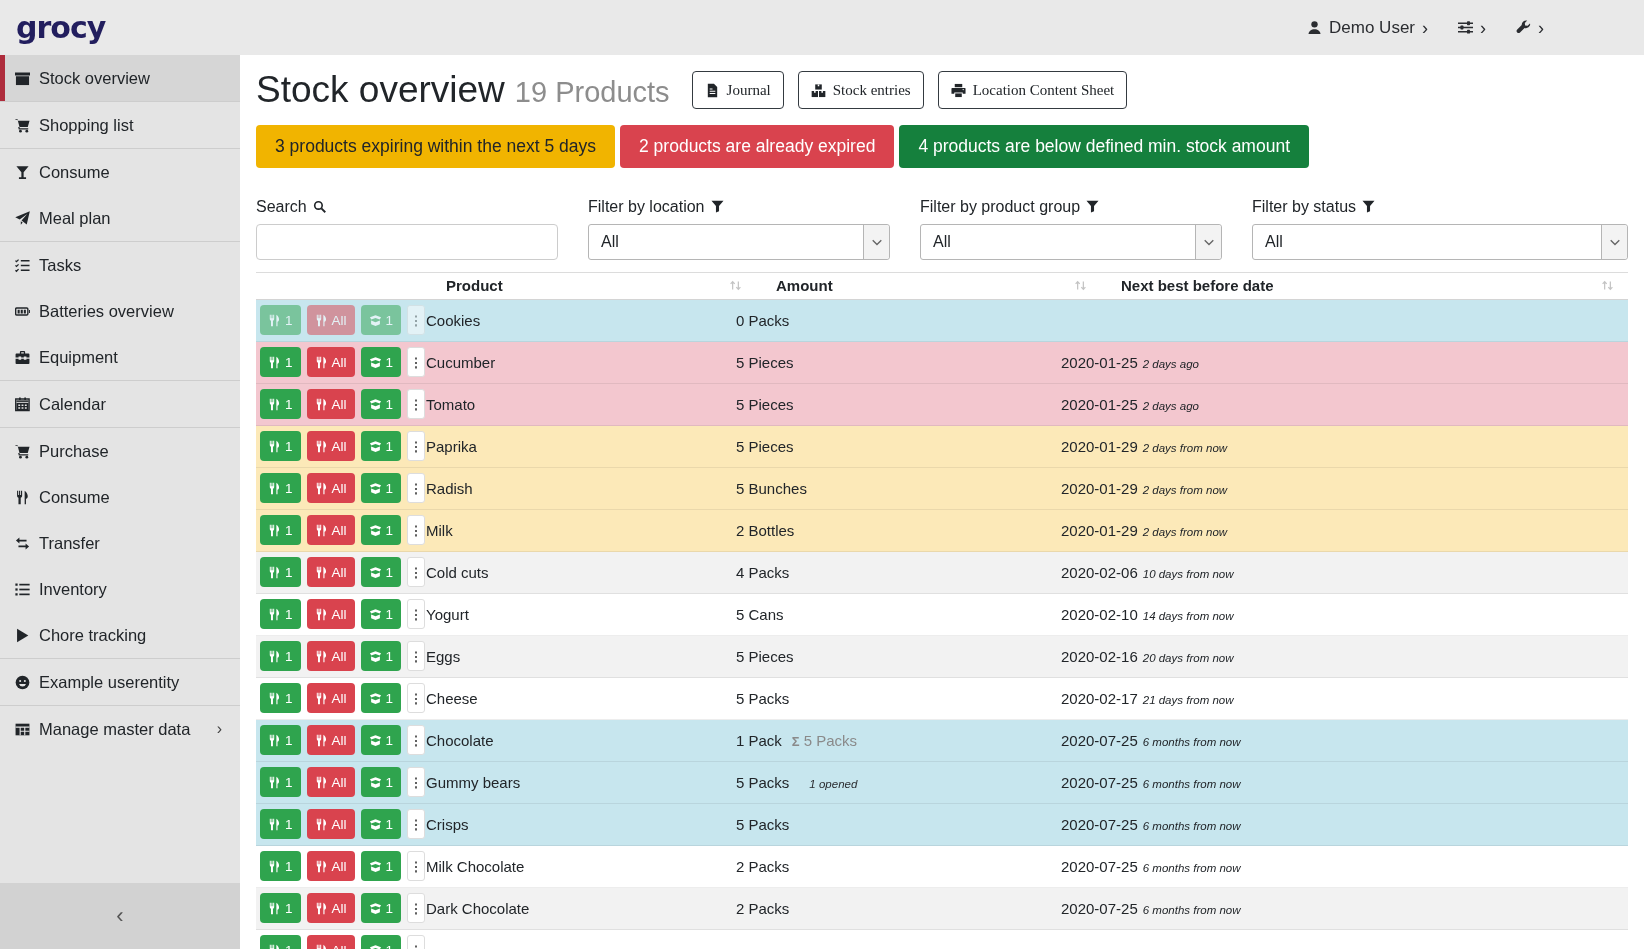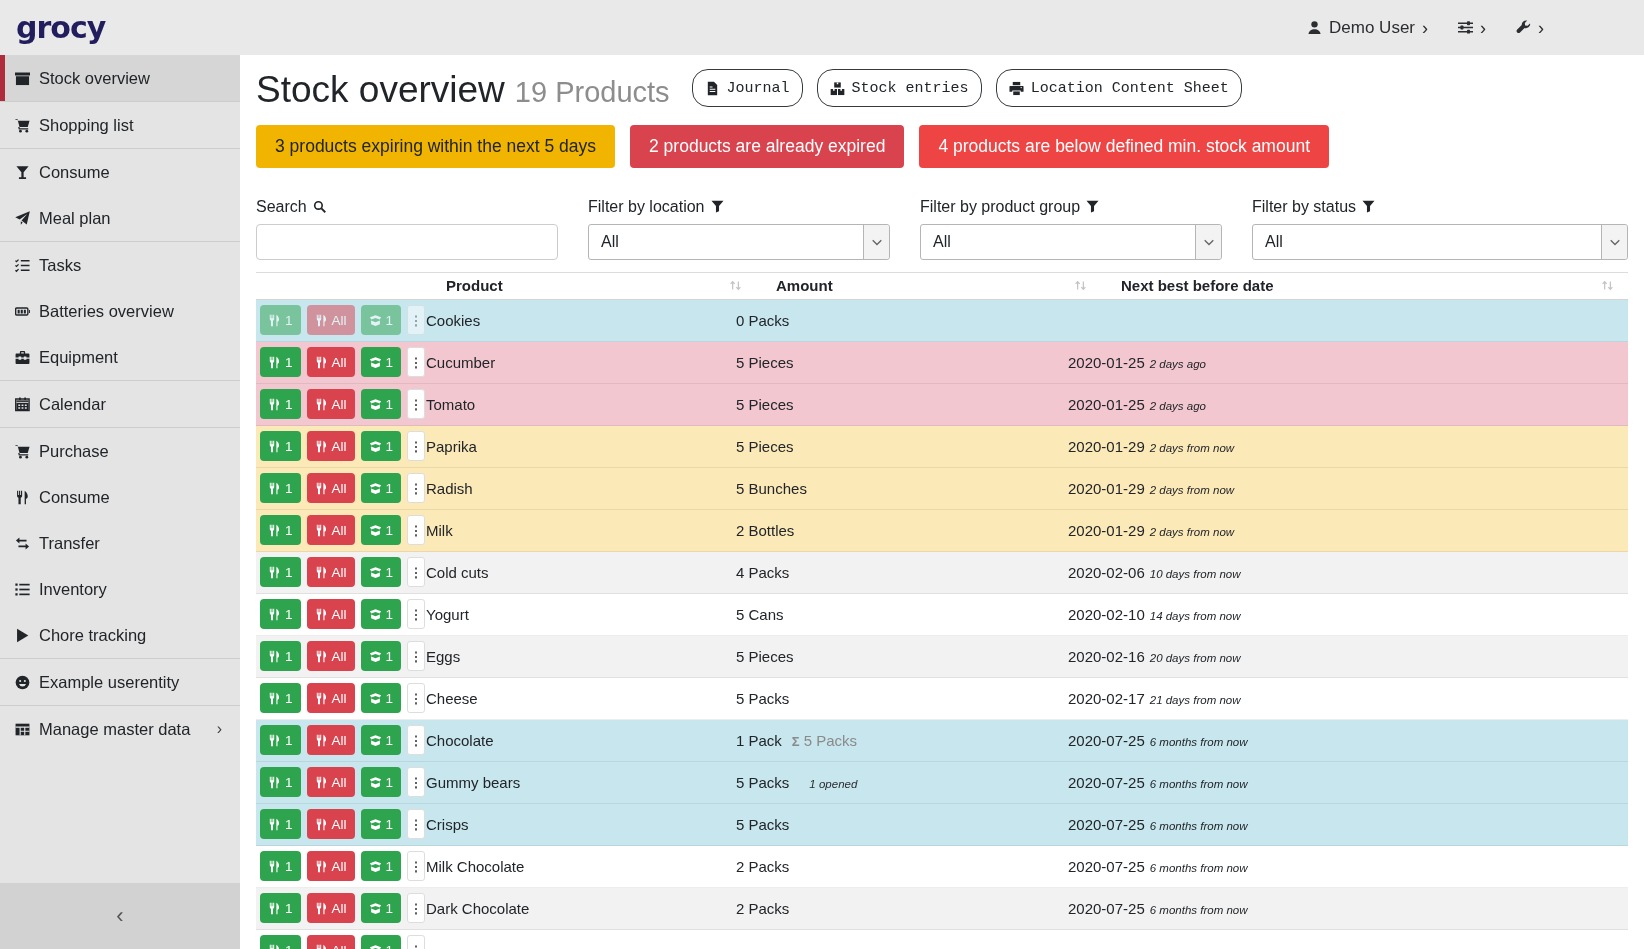--- a/index.html
+++ b/index.html
@@ -32,7 +32,7 @@
   
   .content { position:absolute; top:55px; left:240px; width:1404px; height:894px; background:#fff;
              padding:12px 16px 0 16px; overflow:hidden; }
-  .page-header { display:flex; gap:22px; margin-top:2px; }
+  .page-header { display:flex; align-items:center; gap:22px; margin-top:2px; }
   .page-title { font-size:37px; font-weight:500; color:#212529; line-height:1.15; }
   .page-subtitle { color:#8d8d8d; font-weight:400; font-size:29px; margin-left:10px; }
   .hbtn-group { display:flex; gap:14px; }

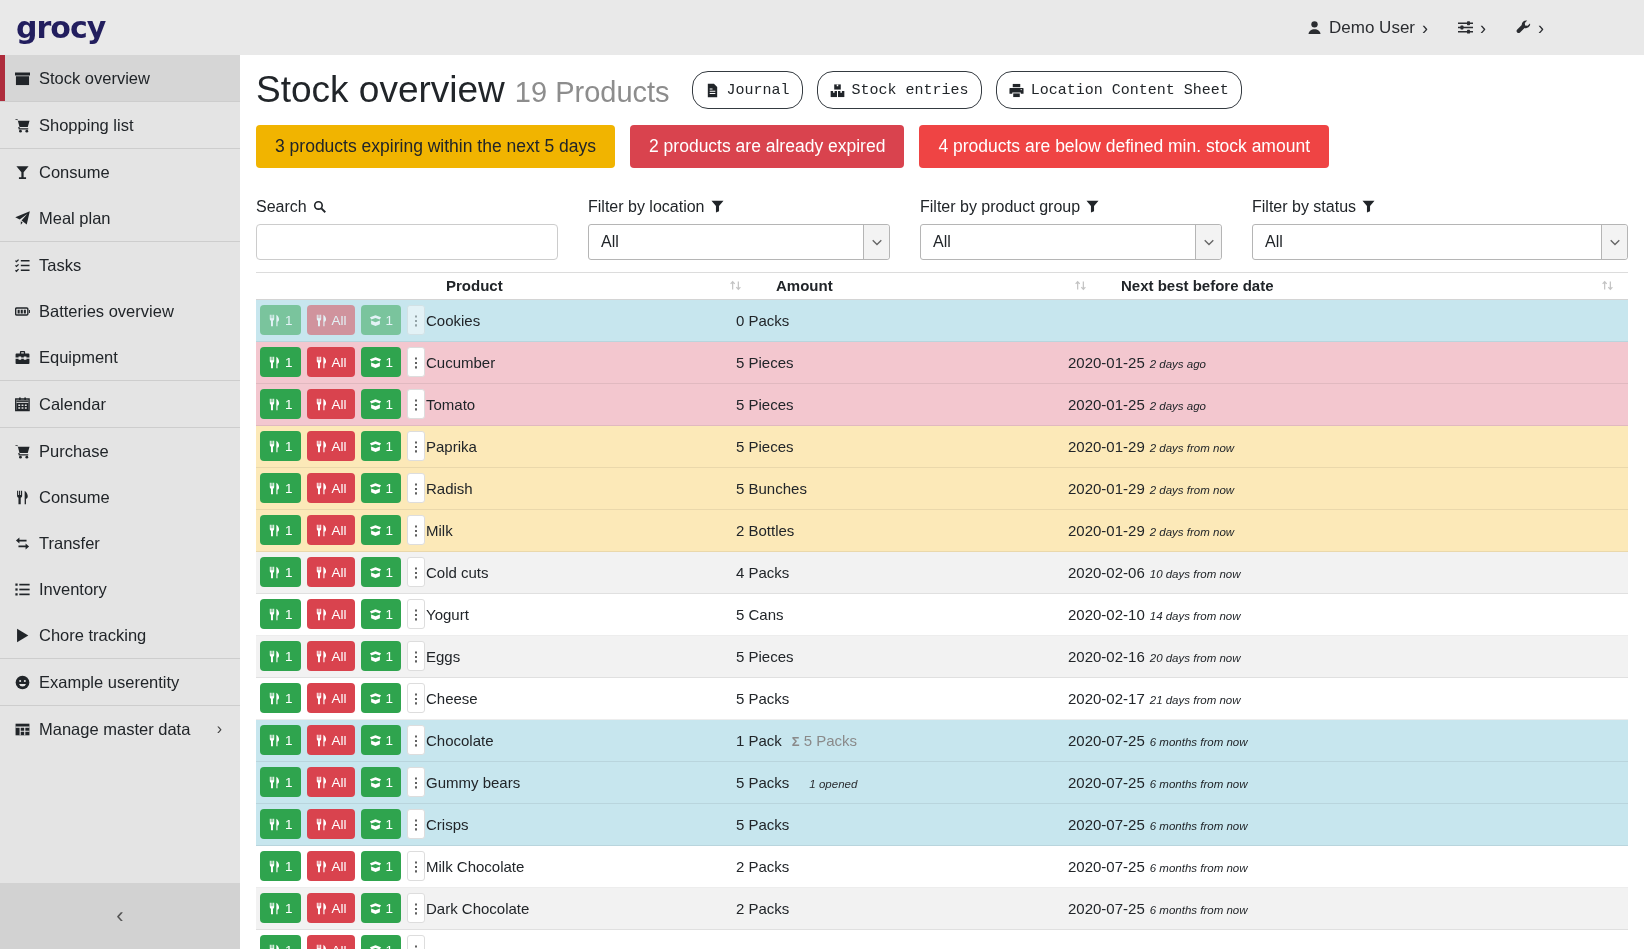--- a/index.html
+++ b/index.html
@@ -36,9 +36,9 @@
   .page-title { font-size:37px; font-weight:500; color:#212529; line-height:1.15; }
   .page-subtitle { color:#8d8d8d; font-weight:400; font-size:29px; margin-left:10px; }
   .hbtn-group { display:flex; gap:14px; }
-  .hbtn { height:38px; border:1px solid #343a40; border-radius:16px; background:#fff; color:#212529;
+  .hbtn { height:38px; border:1px solid #343a40; border-radius:4px; background:#fff; color:#212529;
           font-size:15px; display:inline-flex; align-items:center; gap:7px; padding:0 12px; cursor:pointer;
-          font-family:Liberation Mono, monospace; }
+          font-family:Liberation Serif, serif; }
 
   .alert-row { display:flex; gap:15px; margin-top:13px; }
   .alert-btn { height:43px; border-radius:4px; font-size:17.5px; padding:0 19px; display:inline-flex;

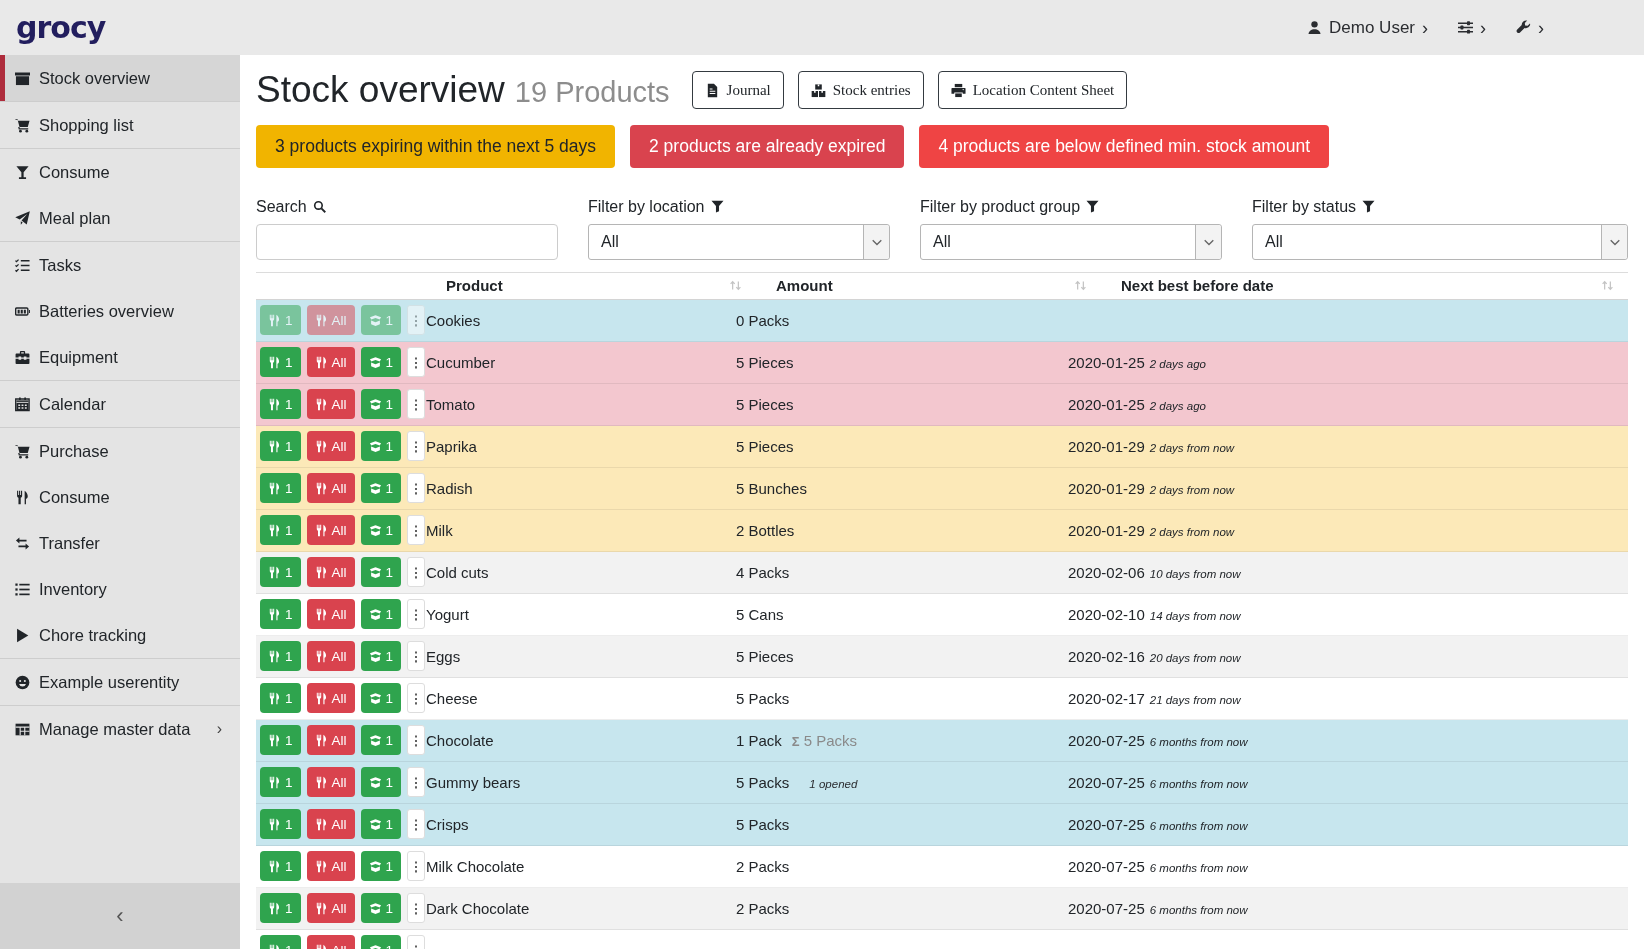--- a/index.html
+++ b/index.html
@@ -40,7 +40,7 @@
           font-size:15px; display:inline-flex; align-items:center; gap:7px; padding:0 12px; cursor:pointer;
           font-family:Liberation Serif, serif; }
 
-  .alert-row { display:flex; gap:15px; margin-top:13px; }
+  .alert-row { display:flex; gap:5px; margin-top:13px; }
   .alert-btn { height:43px; border-radius:4px; font-size:17.5px; padding:0 19px; display:inline-flex;
                align-items:center; border:none; cursor:pointer; font-family:inherit; }
   .alert-warning { background:#f1b400; color:#212529; }

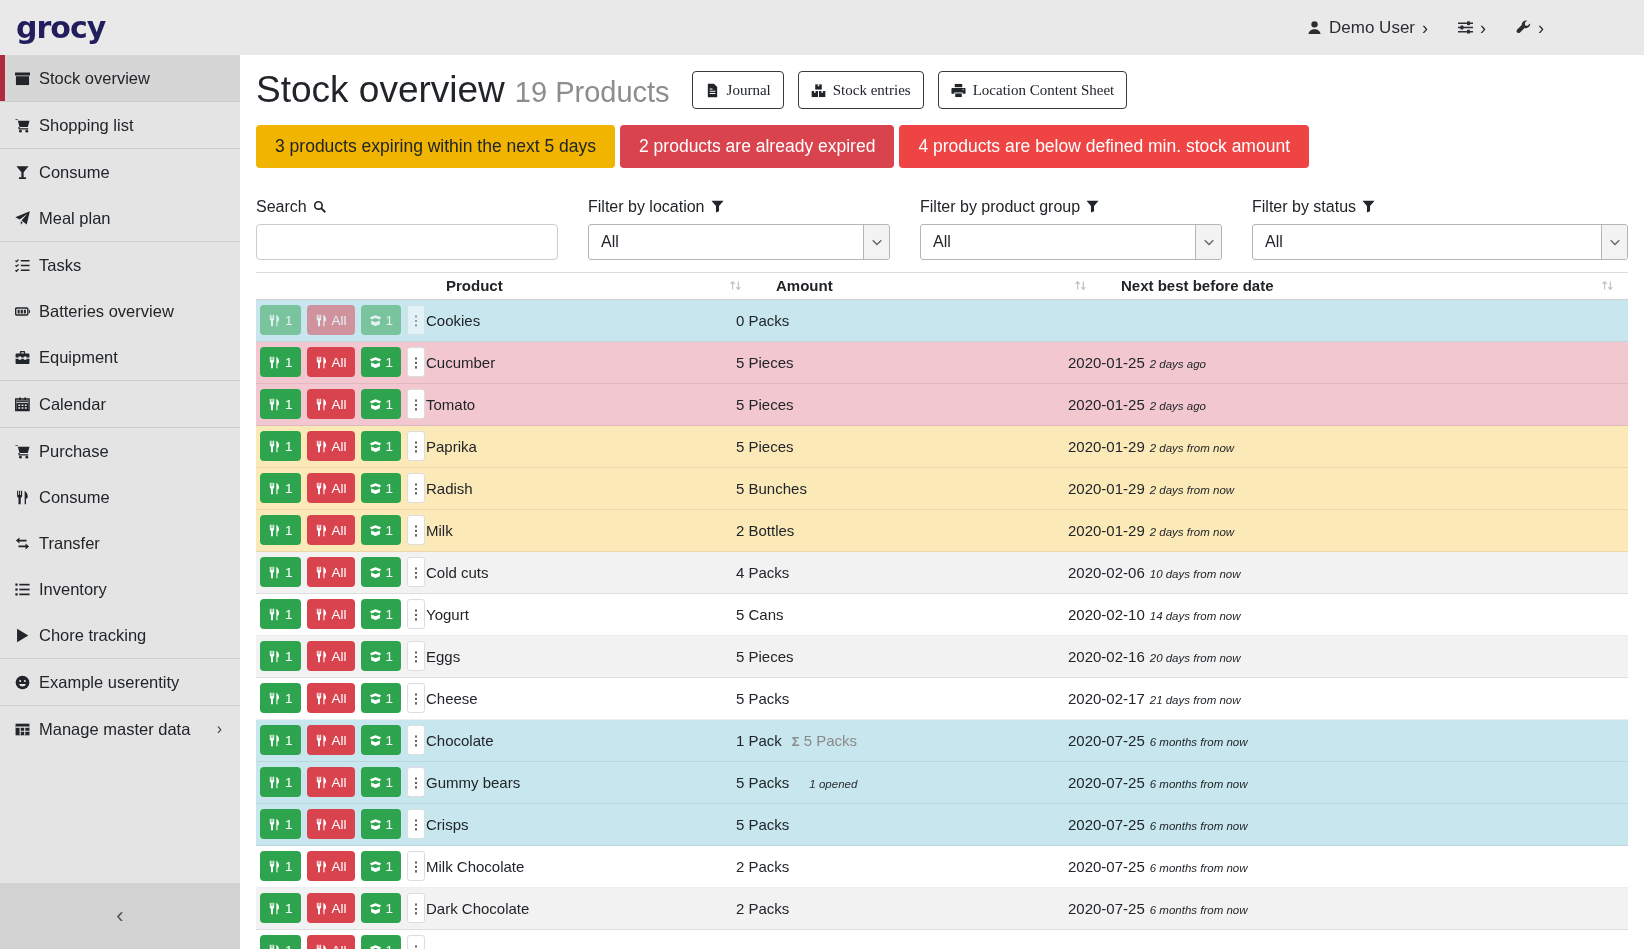--- a/index.html
+++ b/index.html
@@ -45,7 +45,7 @@
                align-items:center; border:none; cursor:pointer; font-family:inherit; }
   .alert-warning { background:#f1b400; color:#212529; }
   .alert-danger  { background:#d9434e; color:#fff; }
-  .alert-info    { background:#ef4444; color:#fff; }
+  .alert-info    { background:#15803d; color:#fff; }
 
   
   .filter-row { display:flex; gap:30px; margin-top:30px; }

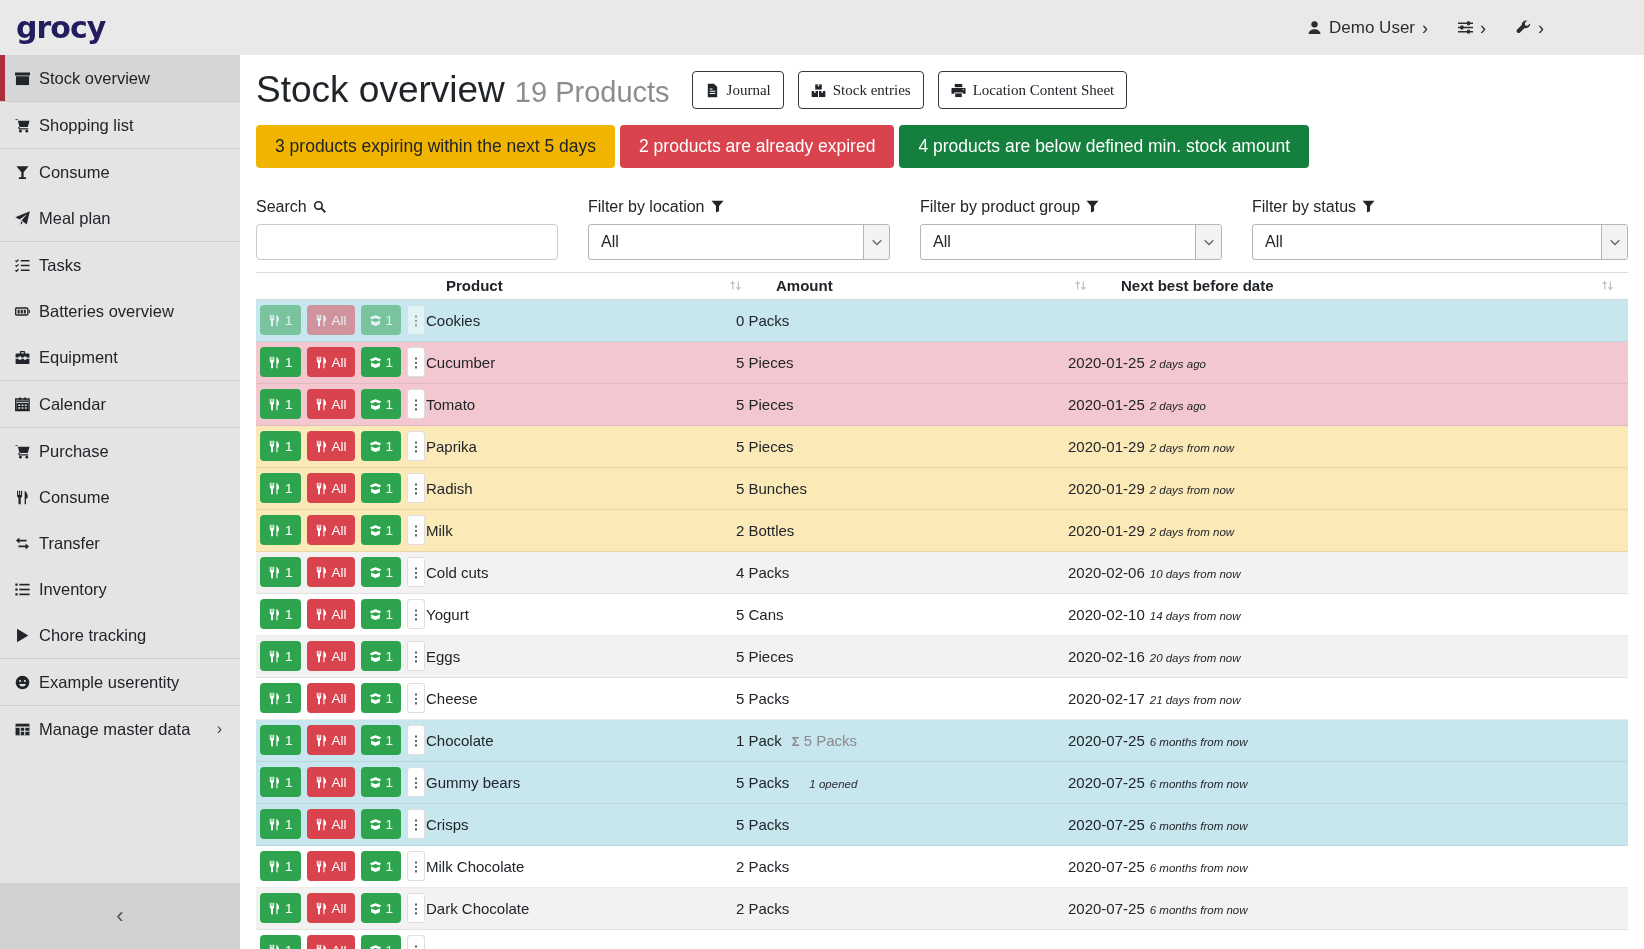--- a/index.html
+++ b/index.html
@@ -94,7 +94,7 @@
   .cell-amount .sum { color:#8a8a8a; margin-left:10px; display:inline-flex; align-items:baseline; gap:4px; }
   .cell-amount .sig { font-weight:bold; font-size:13px; }
   .cell-amount .note { font-style:italic; font-size:11.5px; margin-left:6px; color:#2b2d31; }
-  .cell-date { font-size:15px; color:#212529;margin-left:7px; }
+  .cell-date { font-size:15px; color:#212529; }
   .cell-date .rel { font-style:italic; font-size:11.5px; margin-left:5px; }
   .hidden { display:none; }
 </style>

